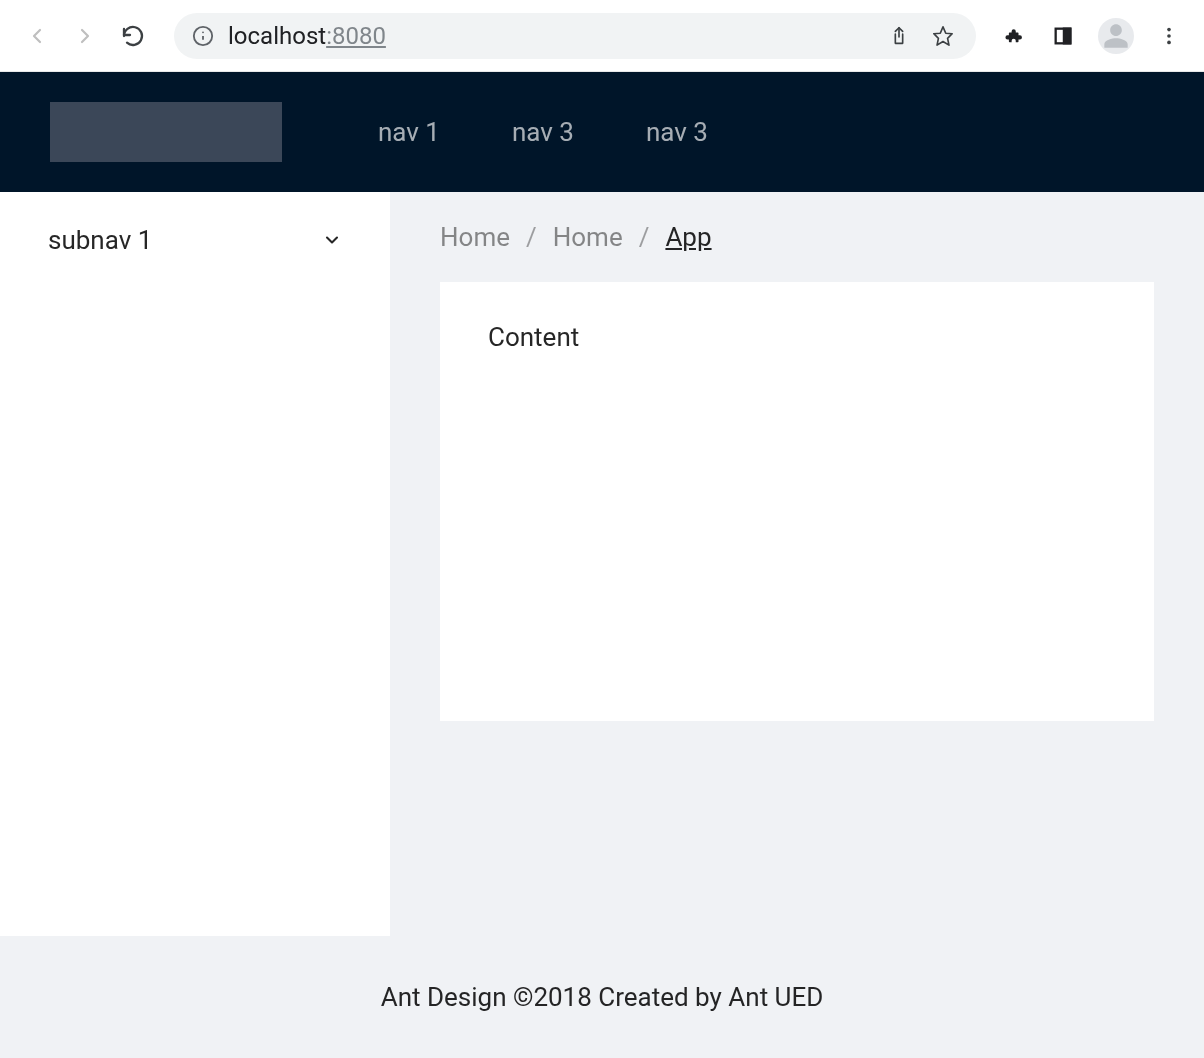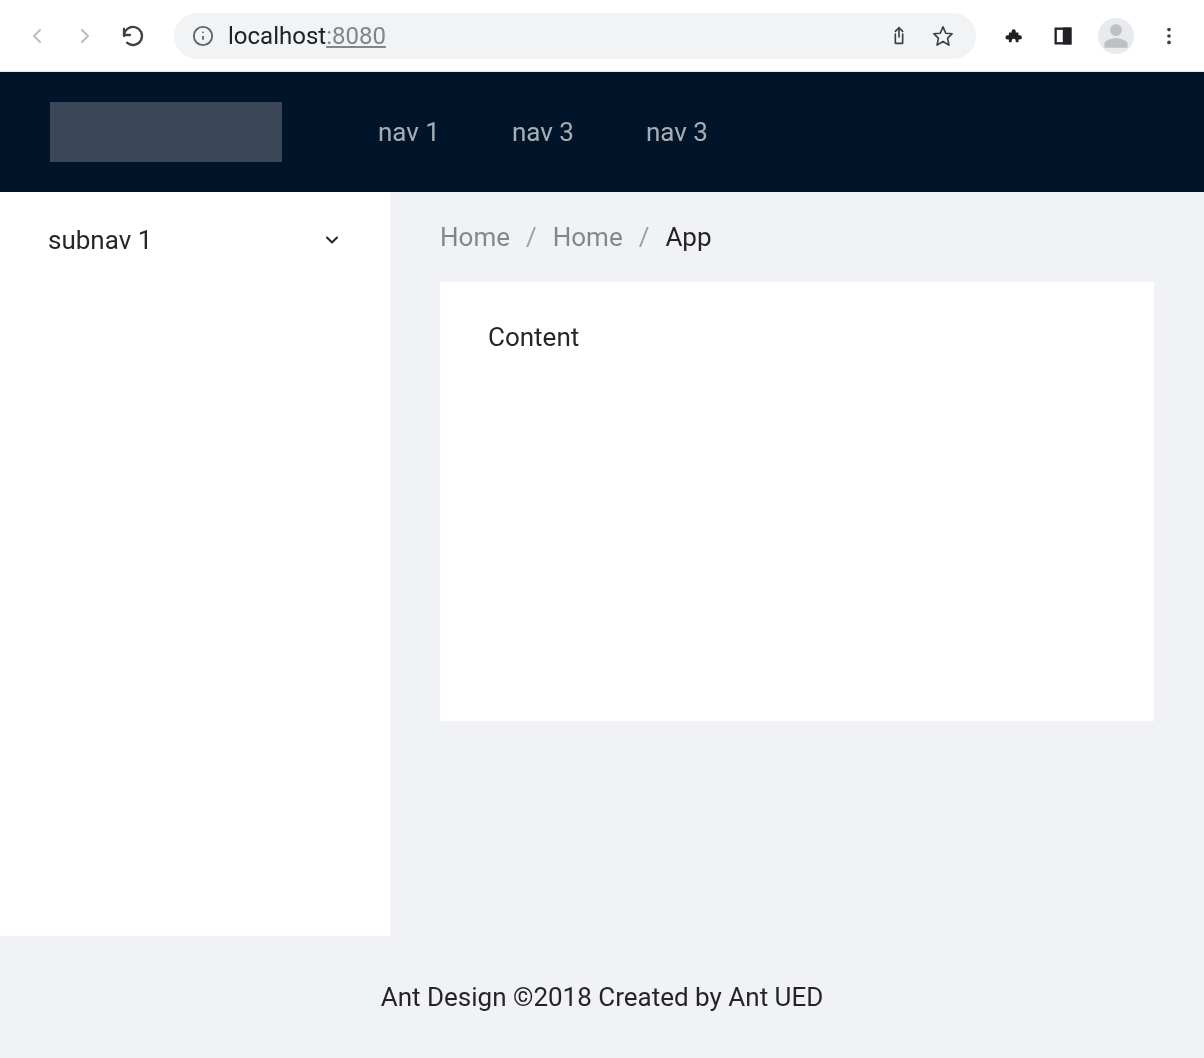--- a/index.html
+++ b/index.html
@@ -139,7 +139,7 @@
       padding: 30px 0 30px 0;
     }
     .breadcrumb .crumb { color: rgba(0,0,0,0.45); cursor: pointer;}
-    .breadcrumb .crumb:last-child { color: rgba(0,0,0,0.85); cursor: default;}
+    .breadcrumb .crumb:last-child { color: rgba(0,0,0,0.85); cursor: default; text-decoration: underline;}
     .breadcrumb .sep { color: rgba(0,0,0,0.35); }
 
     .content-box {

